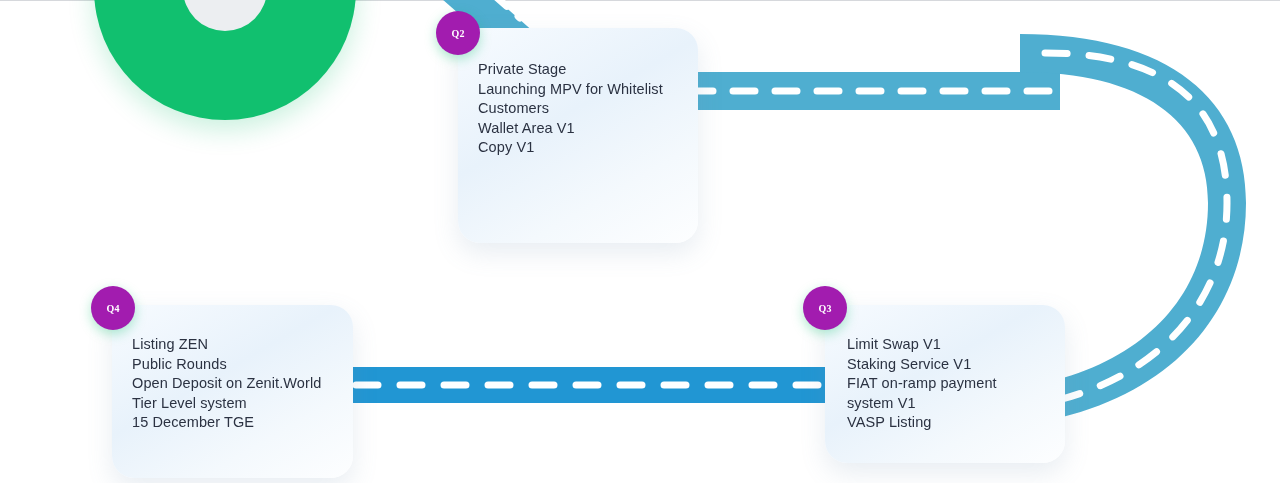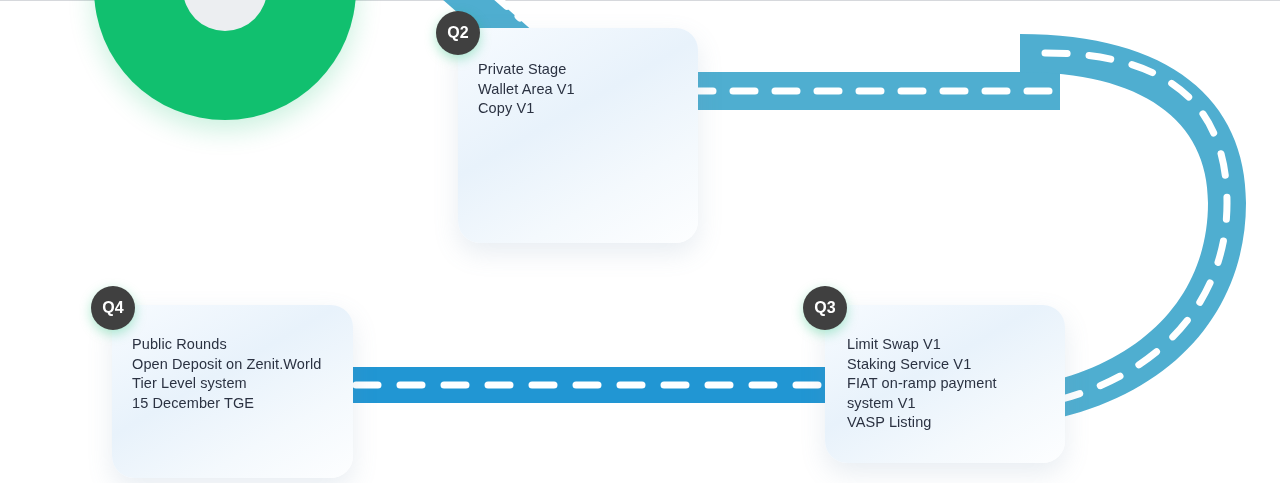--- a/index.html
+++ b/index.html
@@ -113,10 +113,10 @@
     width: 44px;
     height: 44px;
     border-radius: 50%;
-    background: #404040;
+    background: #a21caf;
     color: #ffffff;
-    font-family: Liberation Sans, sans-serif;
-    font-size: 16px;
+    font-family: Liberation Serif, serif;
+    font-size: 10px;
     font-weight: bold;
     letter-spacing: 0.2px;
     display: flex;

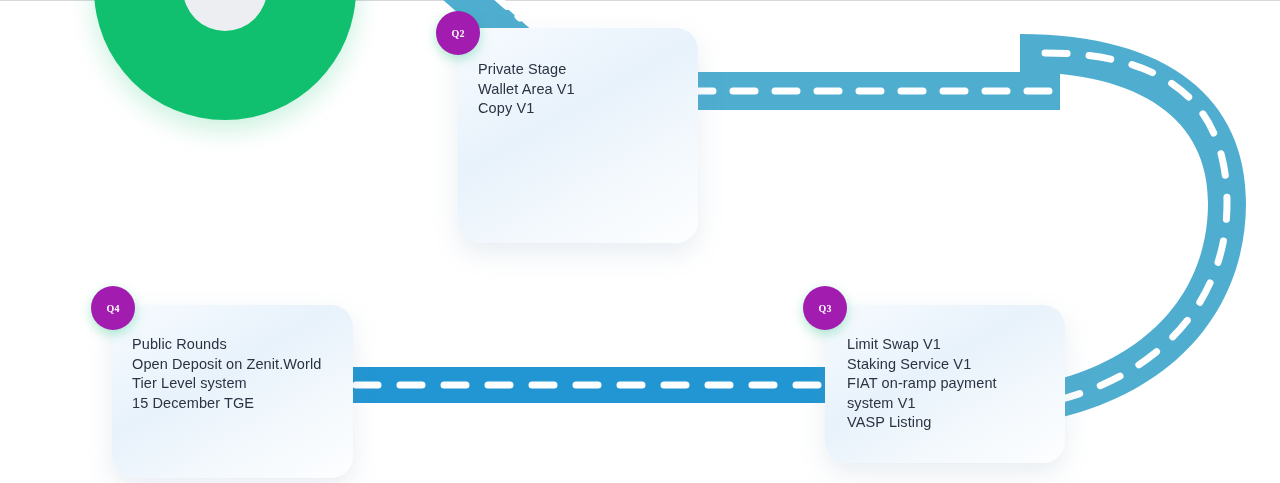--- a/index.html
+++ b/index.html
@@ -185,6 +185,7 @@
     <div class="card-body">
       <ul class="card-list">
         <li>Private Stage</li>
+        <li>Launching MPV for Whitelist Customers</li>
         <li>Wallet Area V1</li>
         <li>Copy V1</li>
       </ul>

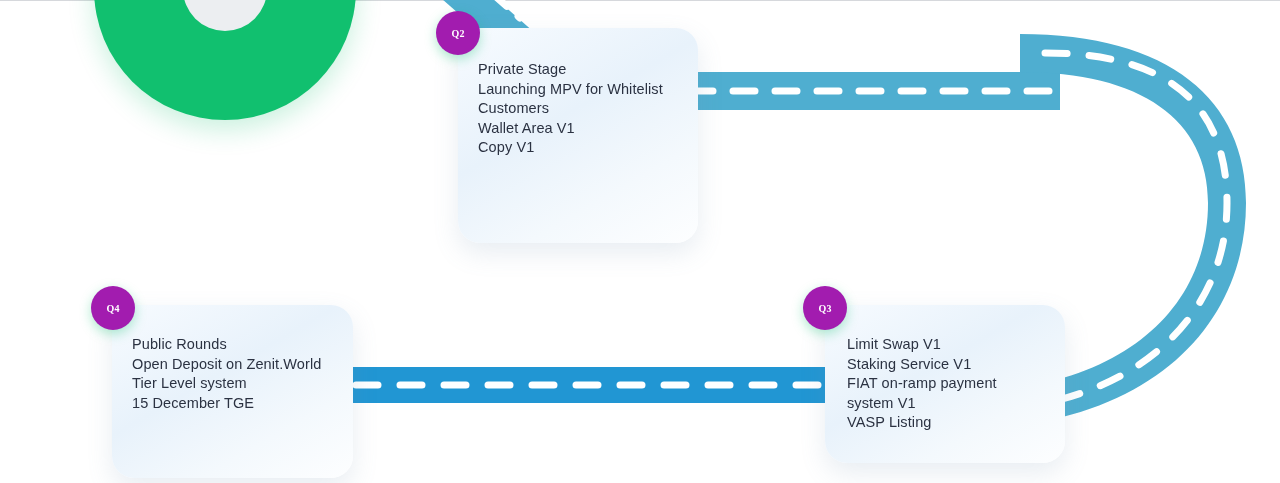--- a/index.html
+++ b/index.html
@@ -196,6 +196,7 @@
   <div class="card" id="card-q4">
     <div class="card-body">
       <ul class="card-list">
+        <li>Listing ZEN</li>
         <li>Public Rounds</li>
         <li>Open Deposit on Zenit.World</li>
         <li>Tier Level system</li>

